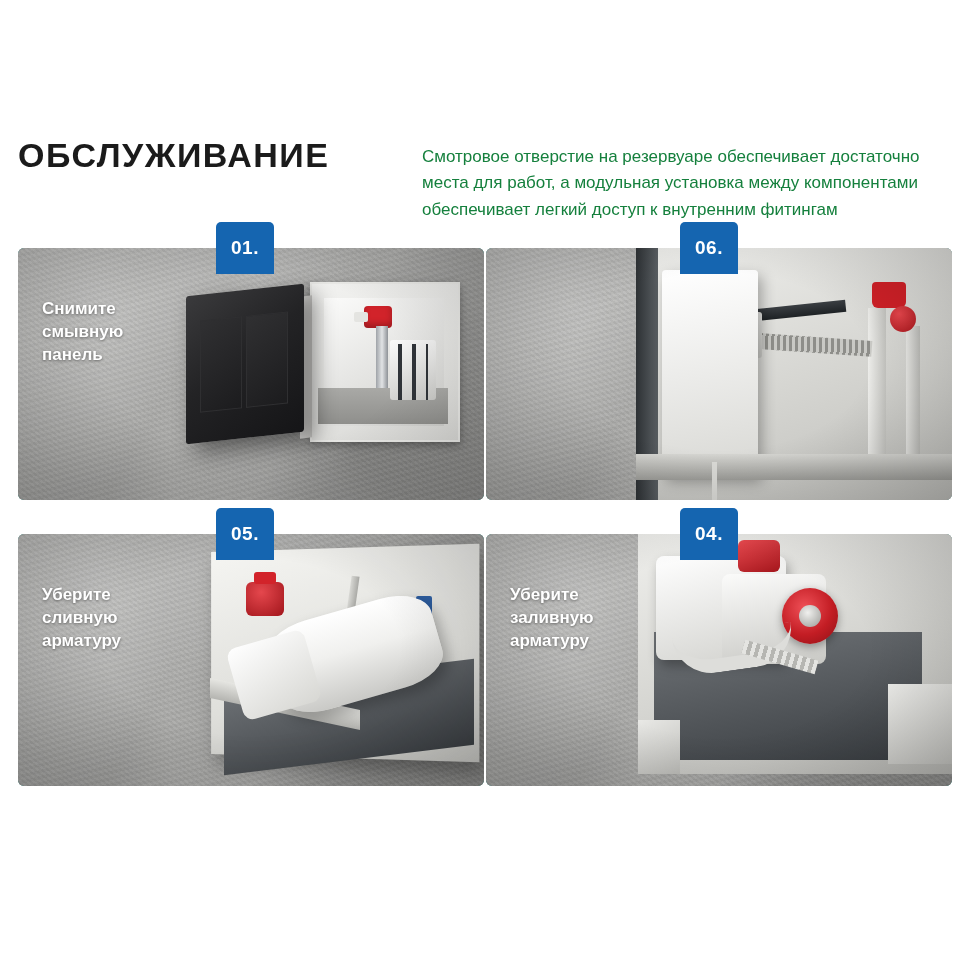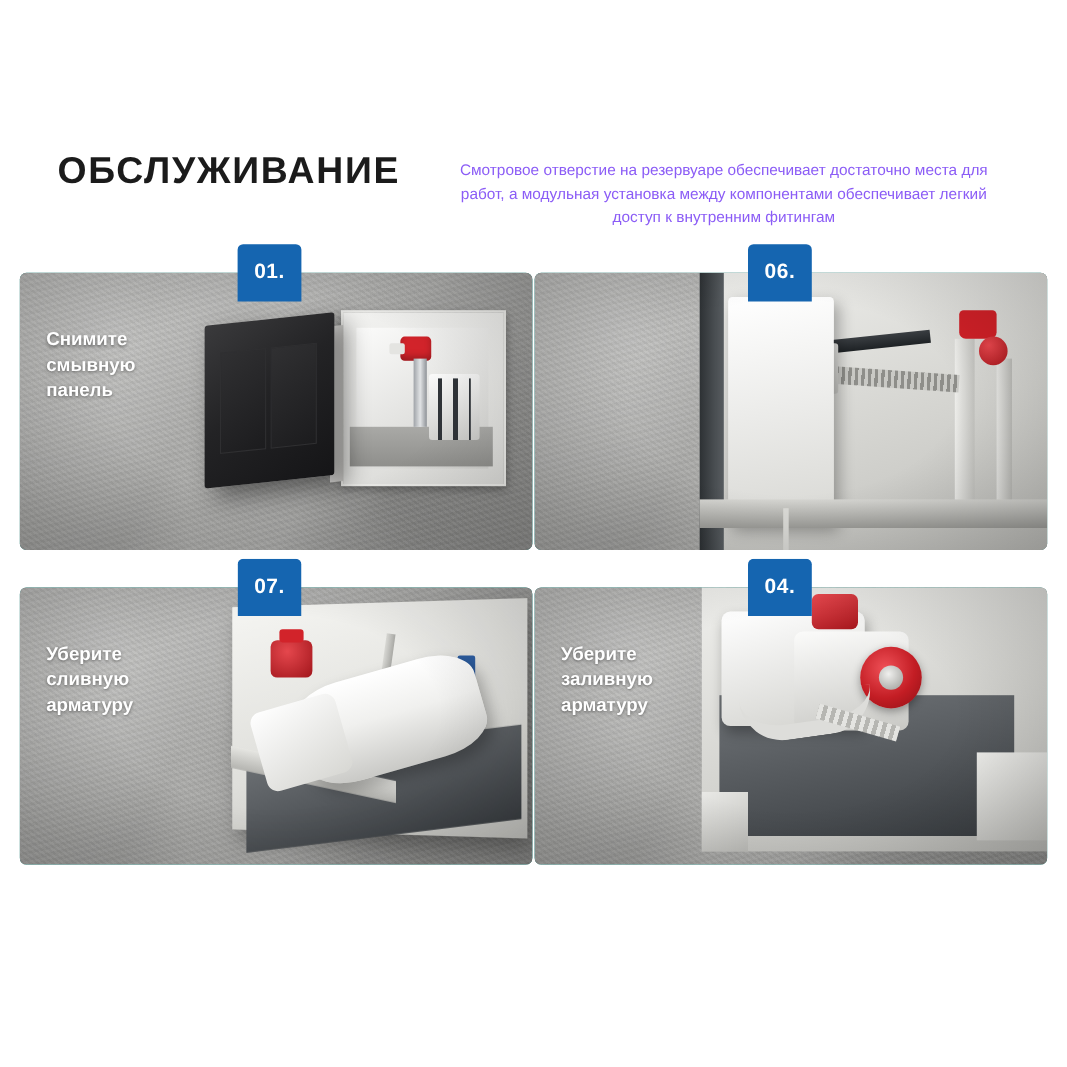--- a/index.html
+++ b/index.html
@@ -22,7 +22,6 @@
     width: 934px;
     display: flex;
     align-items: flex-start;
-    text-align: center;
   }
   .title {
     font-size: 34px;

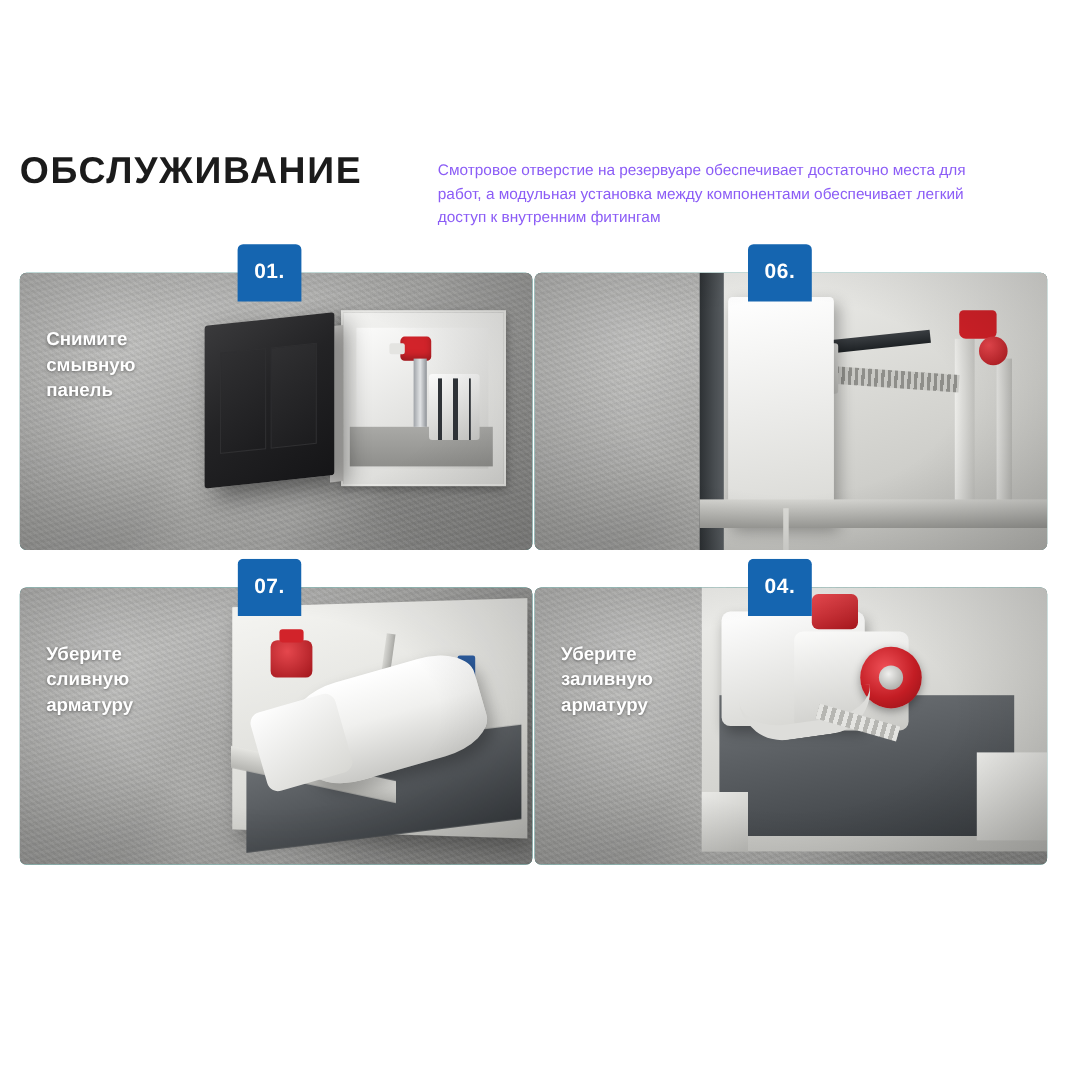--- a/index.html
+++ b/index.html
@@ -34,11 +34,12 @@
     width: 380px;
   }
   .intro {
-    font-size: 14px;
+    font-size: 17px;
     line-height: 1.55;
-    color: #8b5cf6;
+    color: #15803d;
     width: 520px;
     padding-top: 14px;
+    margin-left: 24px;
   }
 
   

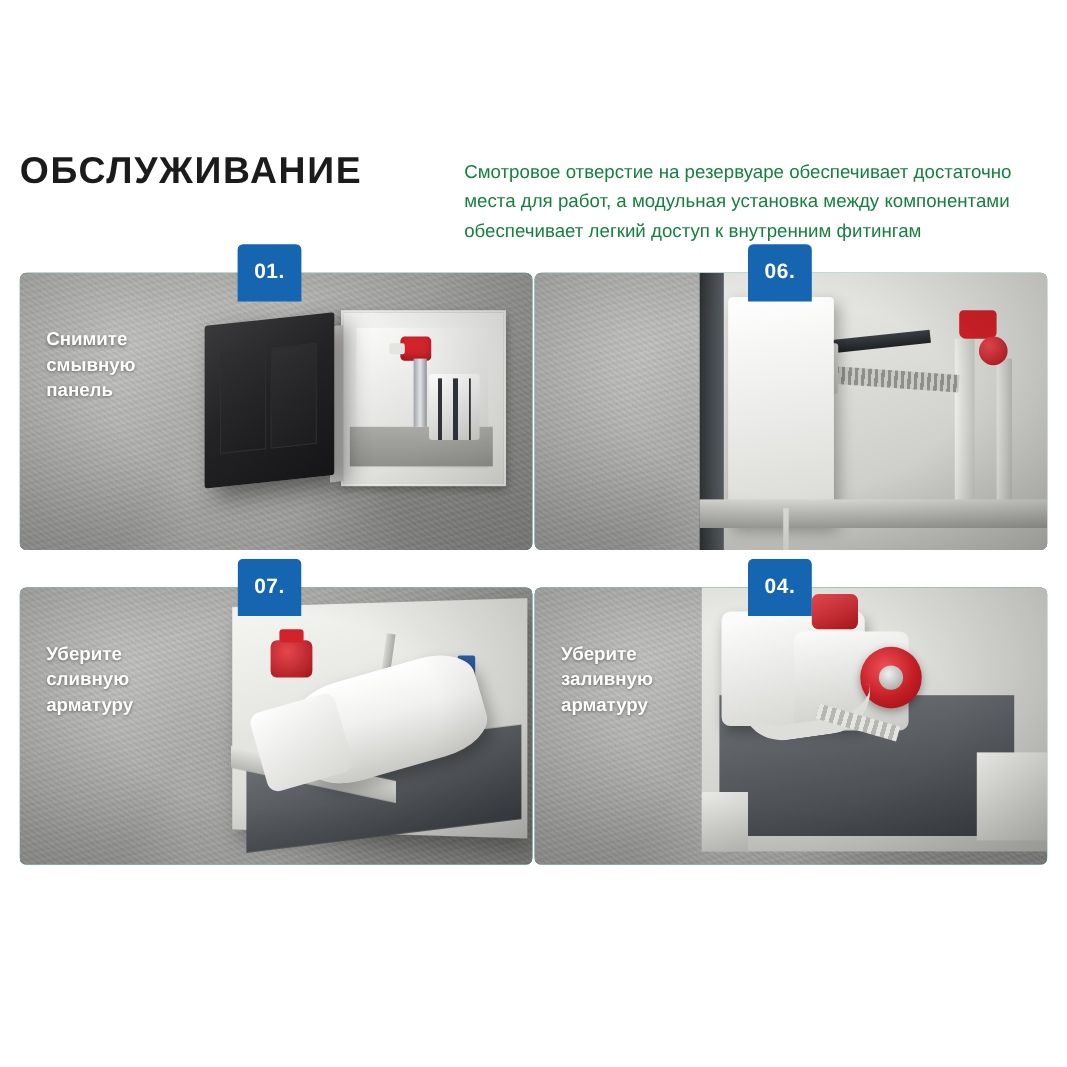--- a/index.html
+++ b/index.html
@@ -462,7 +462,7 @@
     </div>
 
     <div class="card">
-      <div class="badge left">07.</div>
+      <div class="badge left">05.</div>
       <div class="photo">
         <div class="wall"></div>
         <div class="art">

